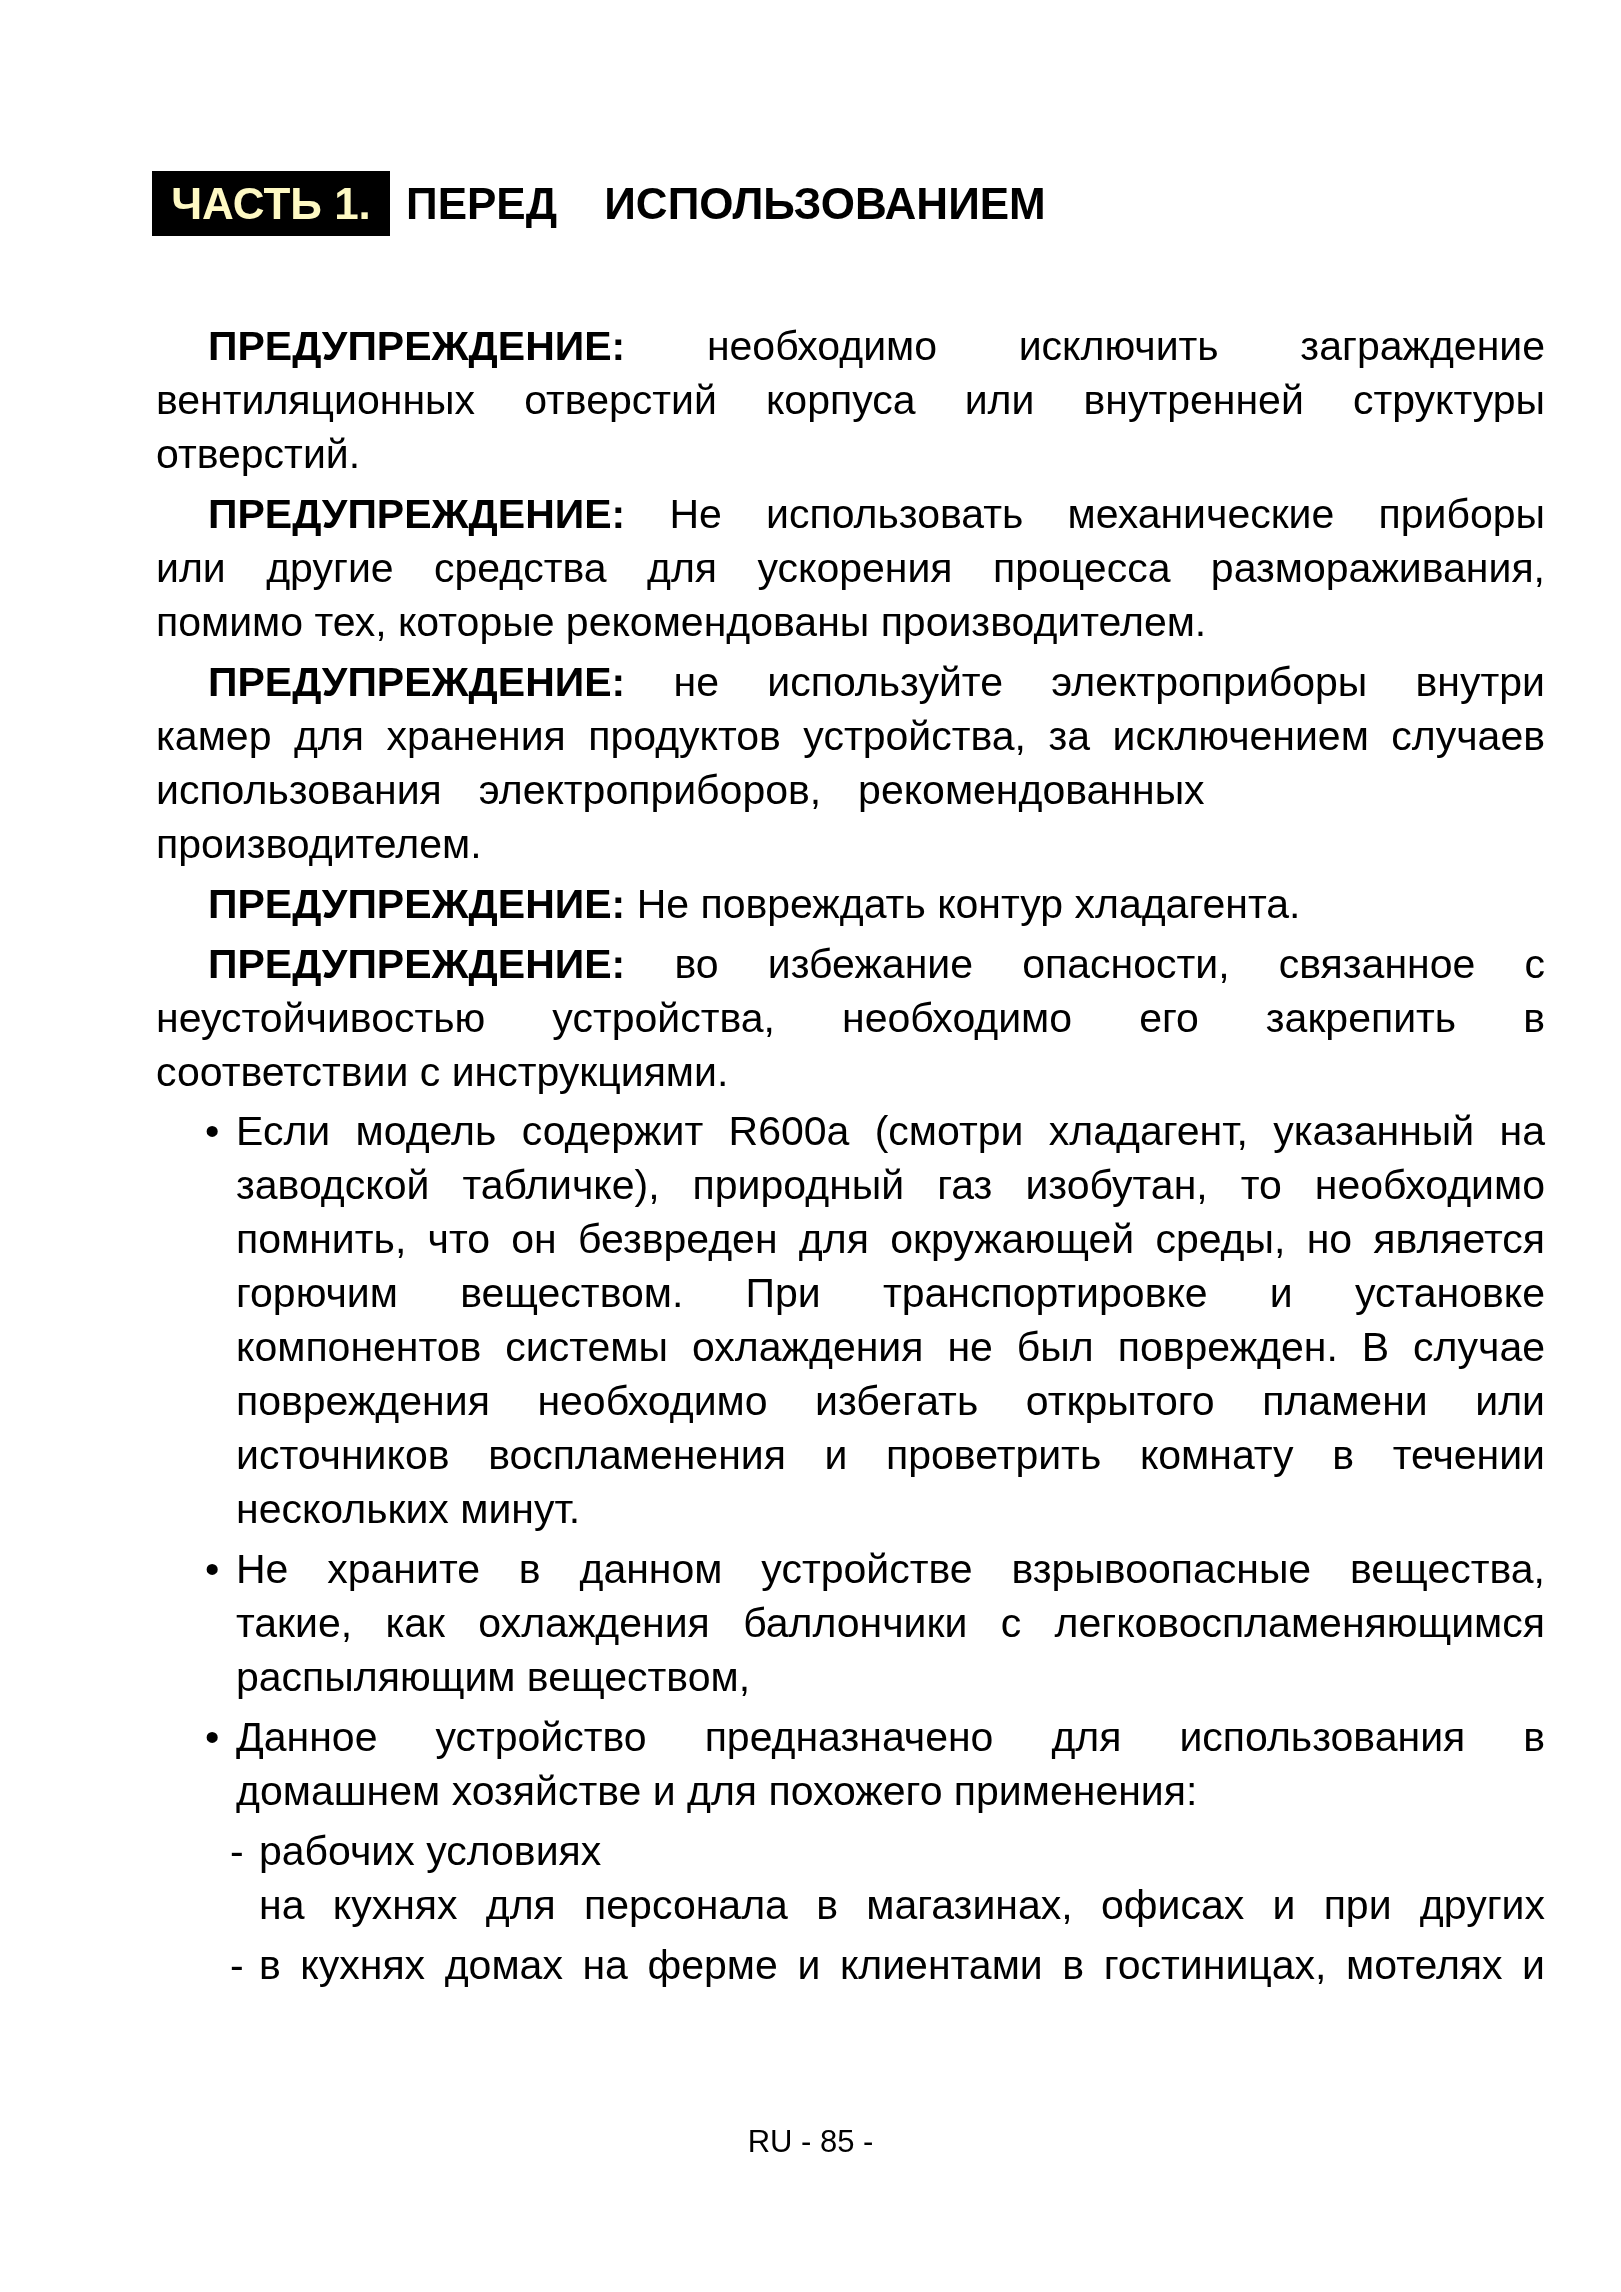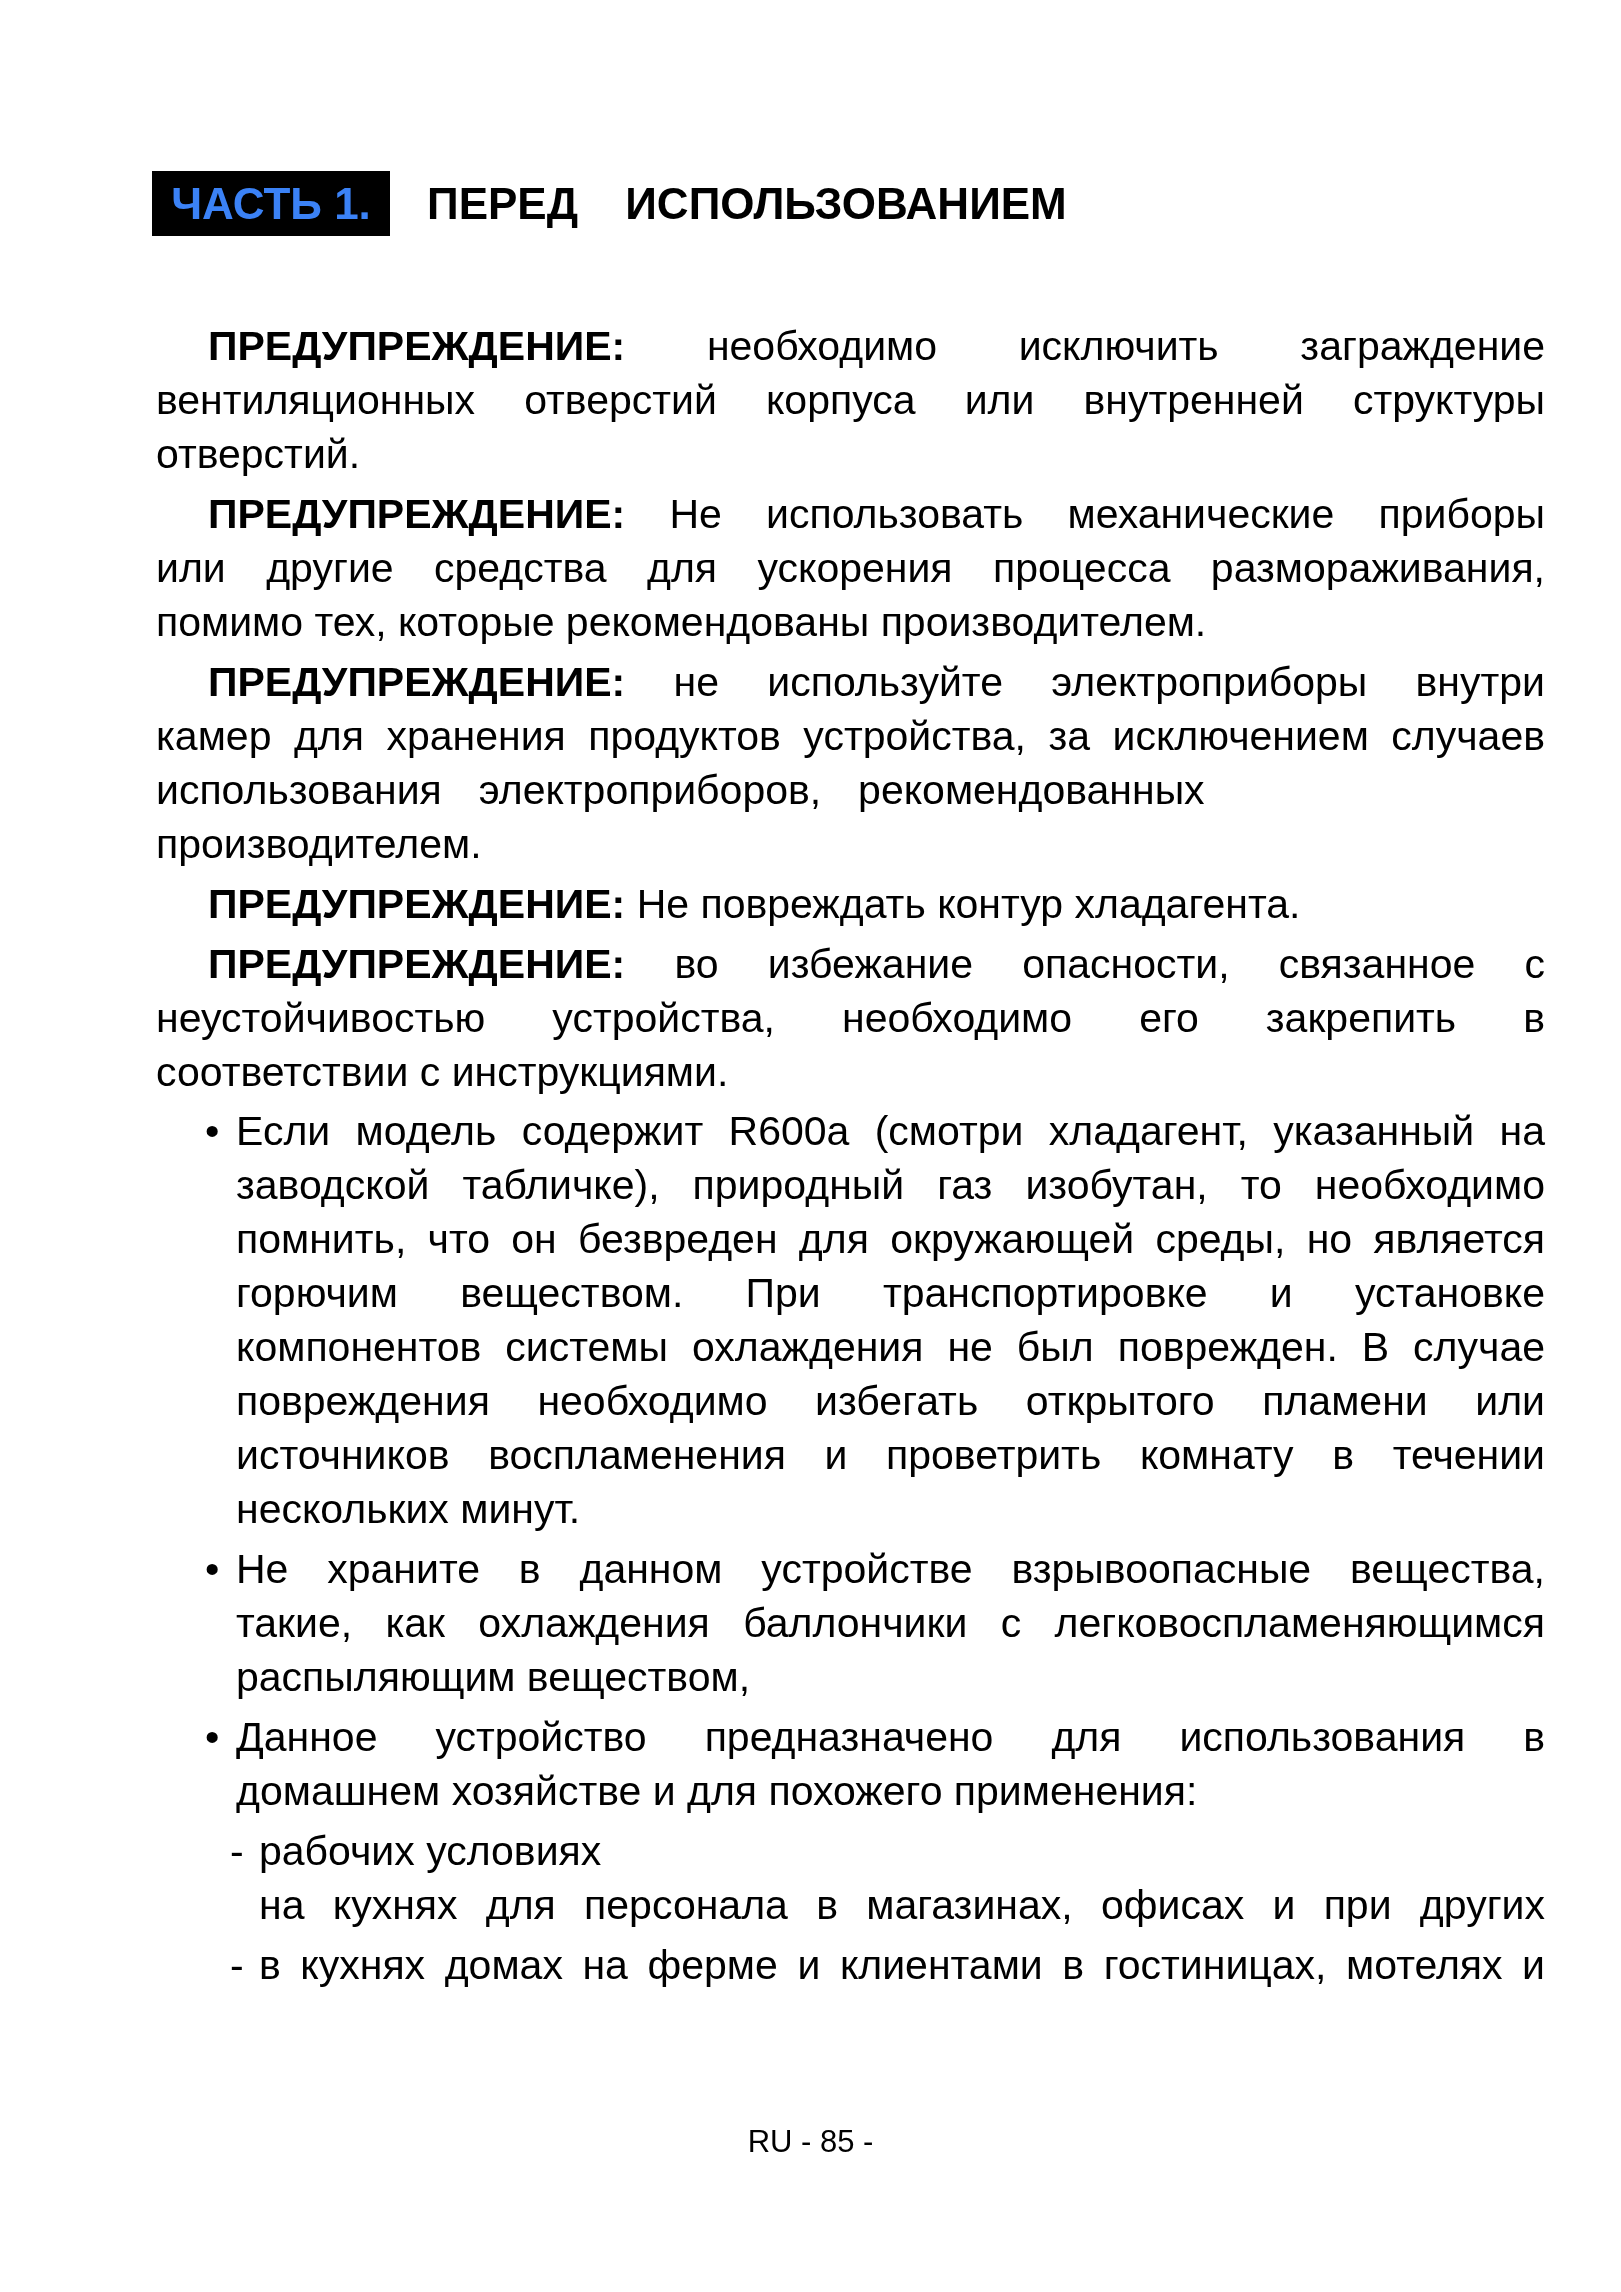--- a/index.html
+++ b/index.html
@@ -29,7 +29,7 @@
     width: 238px;
     height: 65px;
     background: #000000;
-    color: #3b82f6;
+    color: #fef9c3;
     display: flex;
     align-items: center;
     justify-content: center;

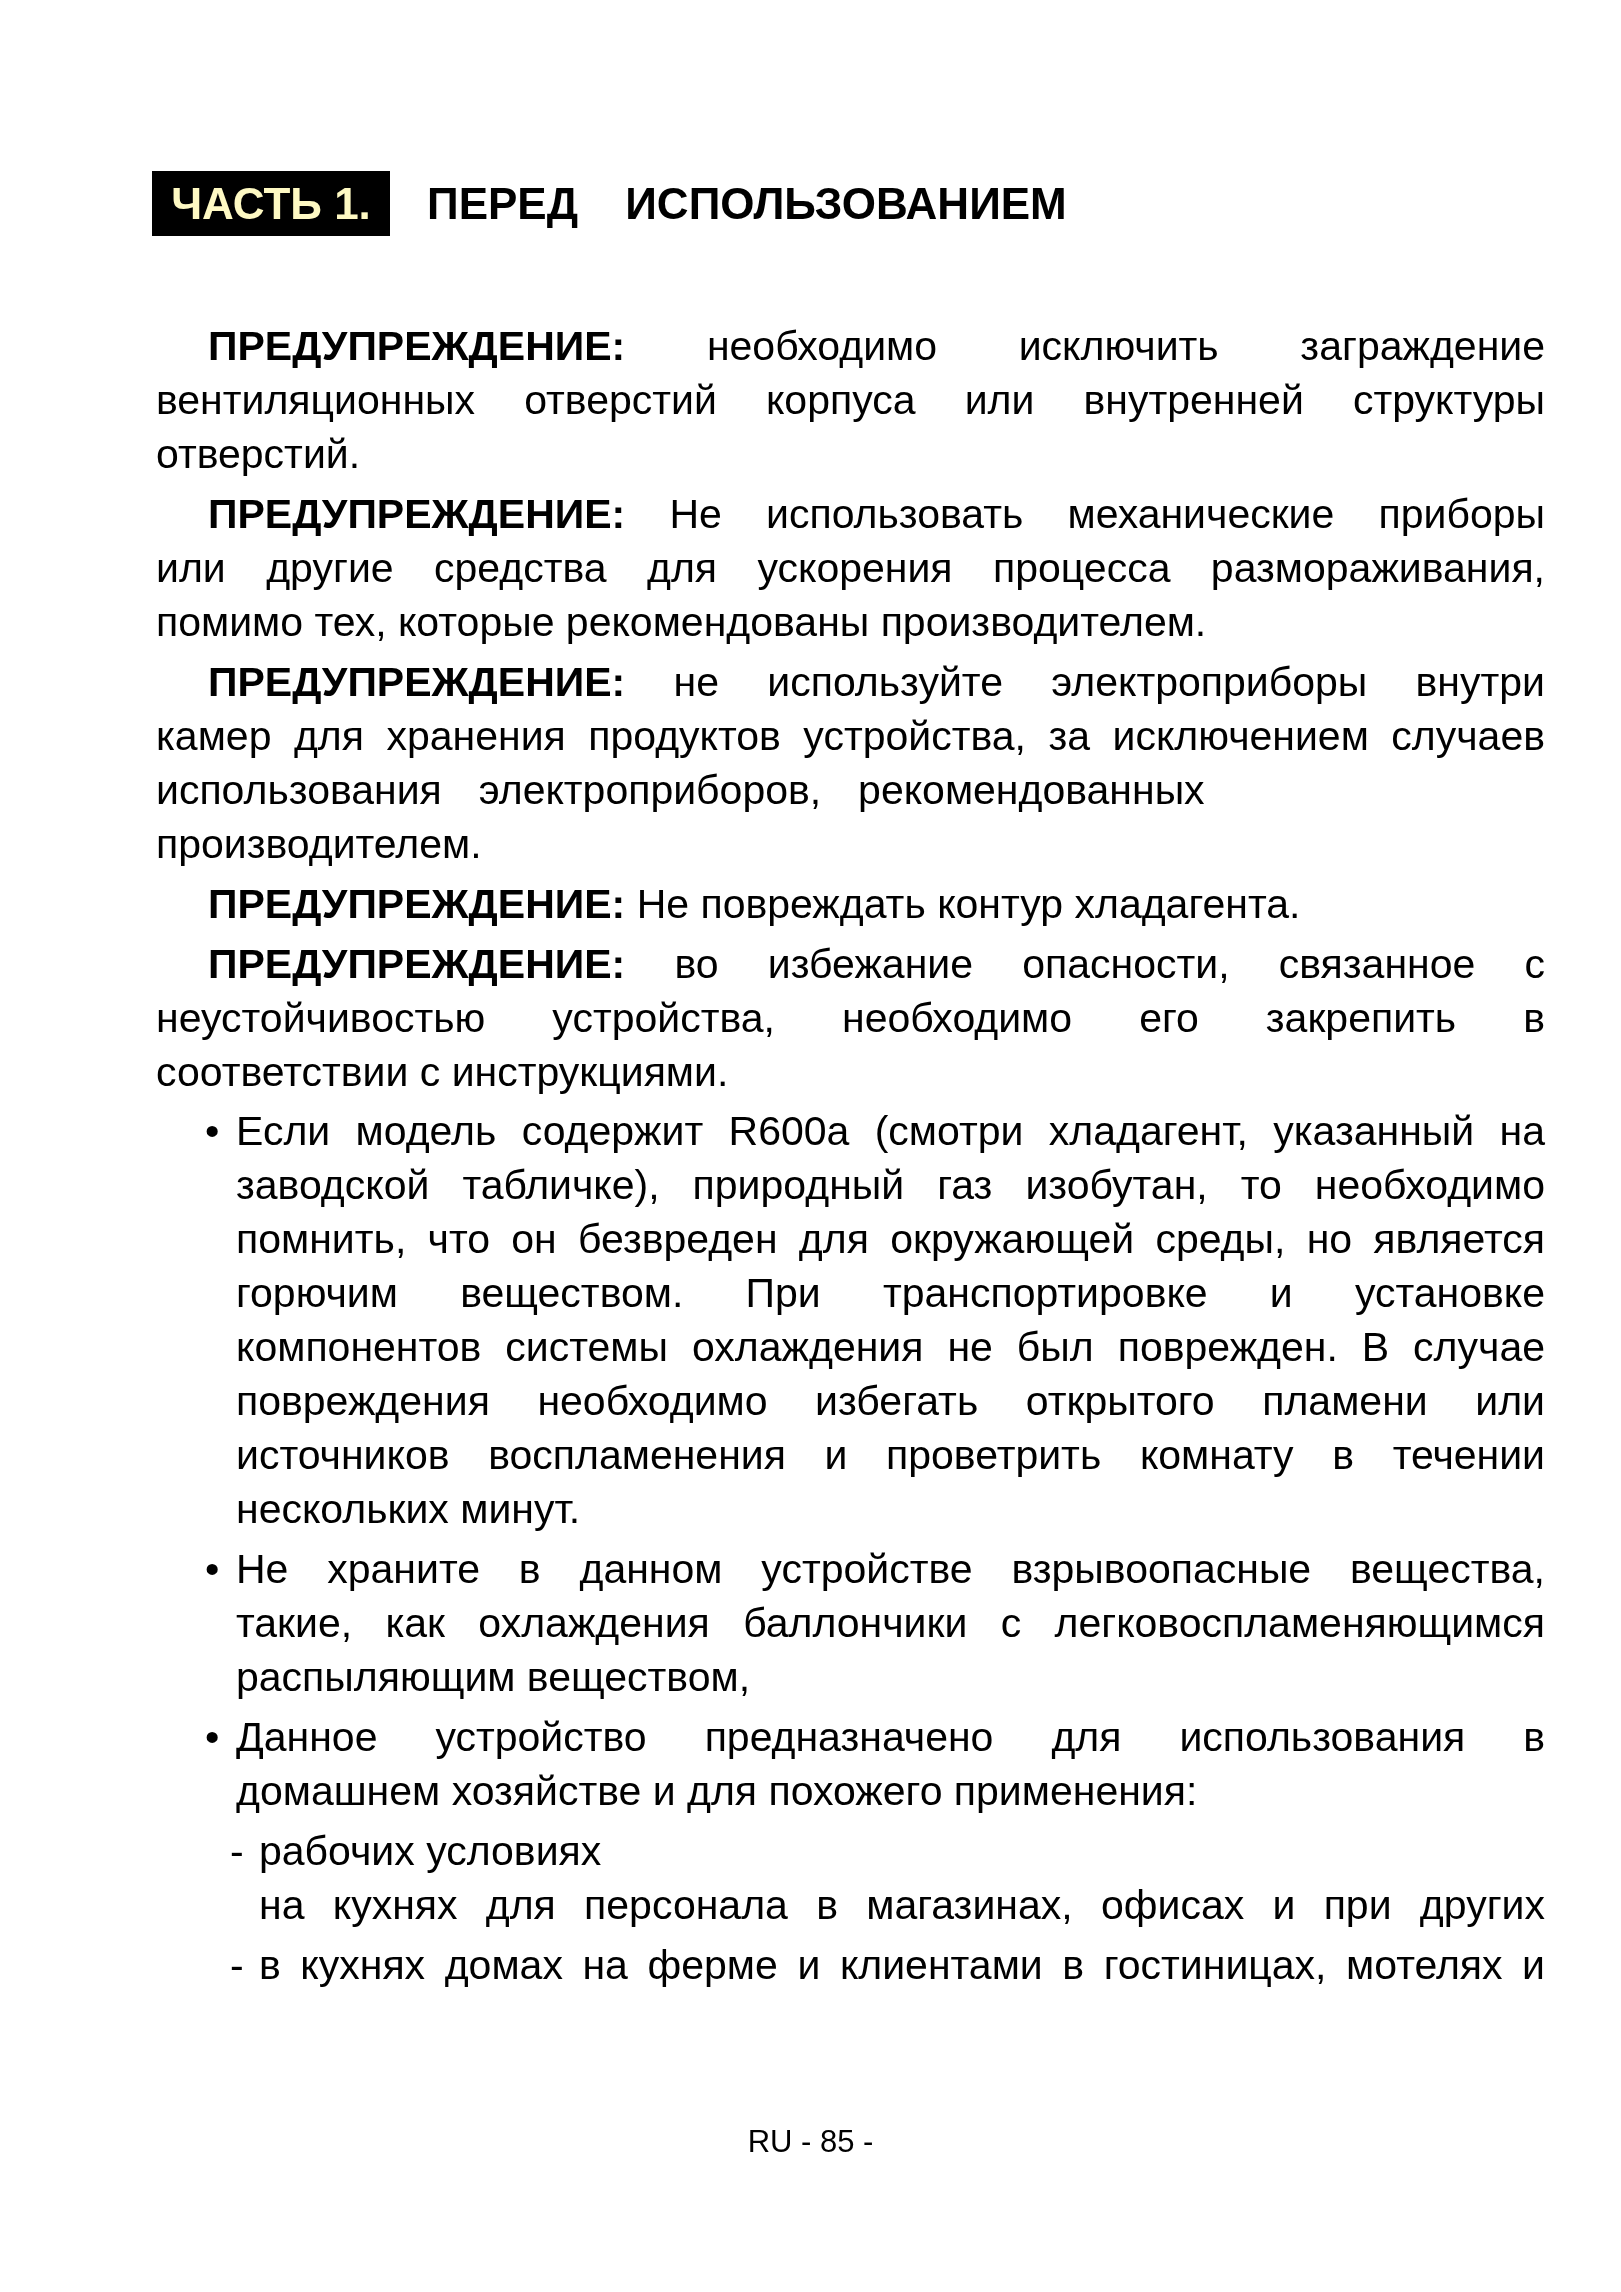--- a/index.html
+++ b/index.html
@@ -39,7 +39,7 @@
     flex: 0 0 auto;
   }
   .page-title {
-    margin-left: 37px;
+    margin-left: 16px;
     font-size: 44px;
     font-weight: bold;
     word-spacing: 35px;

